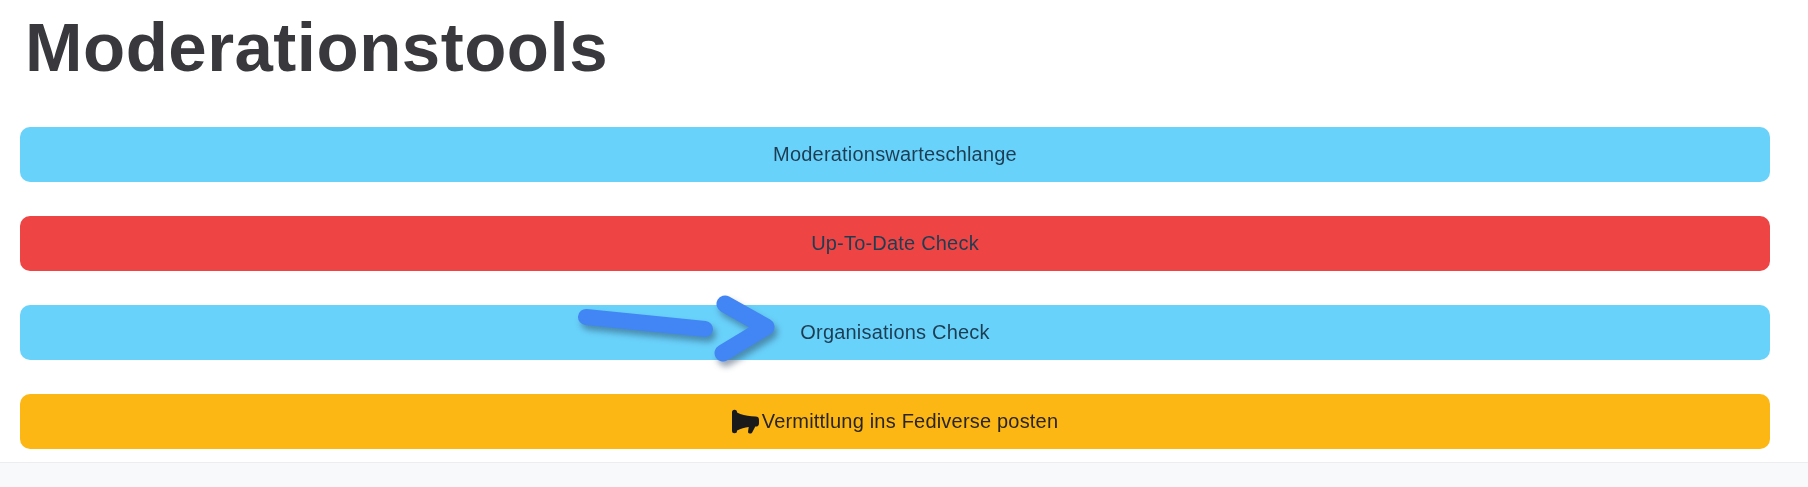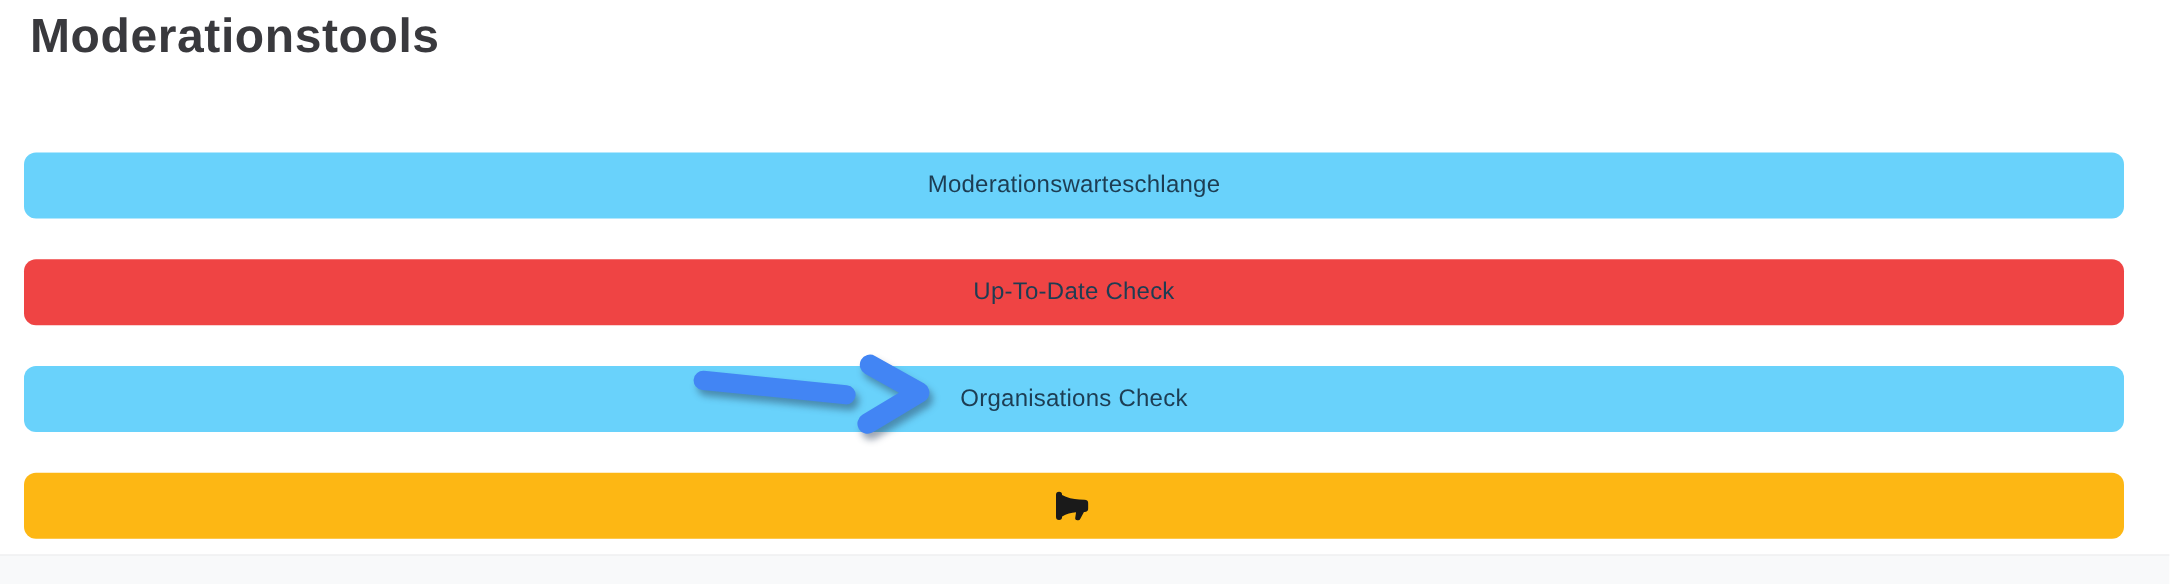--- a/index.html
+++ b/index.html
@@ -19,7 +19,7 @@
     top: 8px;
     left: 25px;
     margin: 0;
-    font-size: 40px;
+    font-size: 69px;
     font-weight: 700;
     letter-spacing: 0.5px;
     color: #39393d;

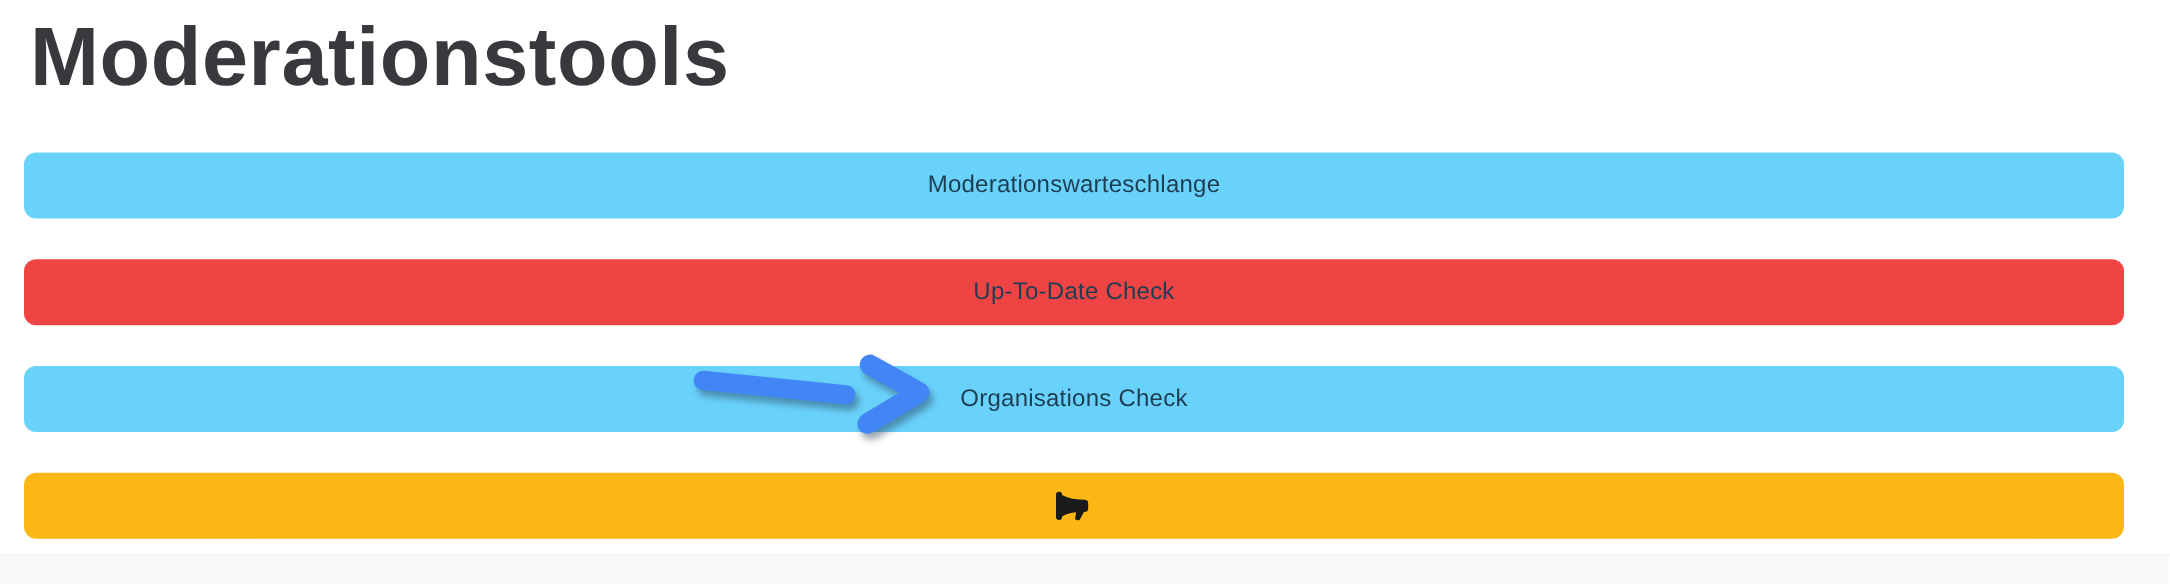--- a/index.html
+++ b/index.html
@@ -104,6 +104,7 @@
           <path d="M13 2.5a1.5 1.5 0 0 1 3 0v11a1.5 1.5 0 0 1-3 0v-.214c-2.162-1.241-4.49-1.843-6.912-2.083l.405 2.712A1 1 0 0 1 5.51 15.1h-.548a1 1 0 0 1-.916-.599l-1.85-3.49a68.14 68.14 0 0 0-.202-.003A2.014 2.014 0 0 1 0 9V7a2.02 2.02 0 0 1 1.992-2.013 74.663 74.663 0 0 0 2.483-.075c3.043-.154 6.148-.849 8.525-2.199V2.5z"></path>
         </svg>
       </span>
+      <span>Vermittlung ins Fediverse posten</span>
     </button>
 
   </div>

